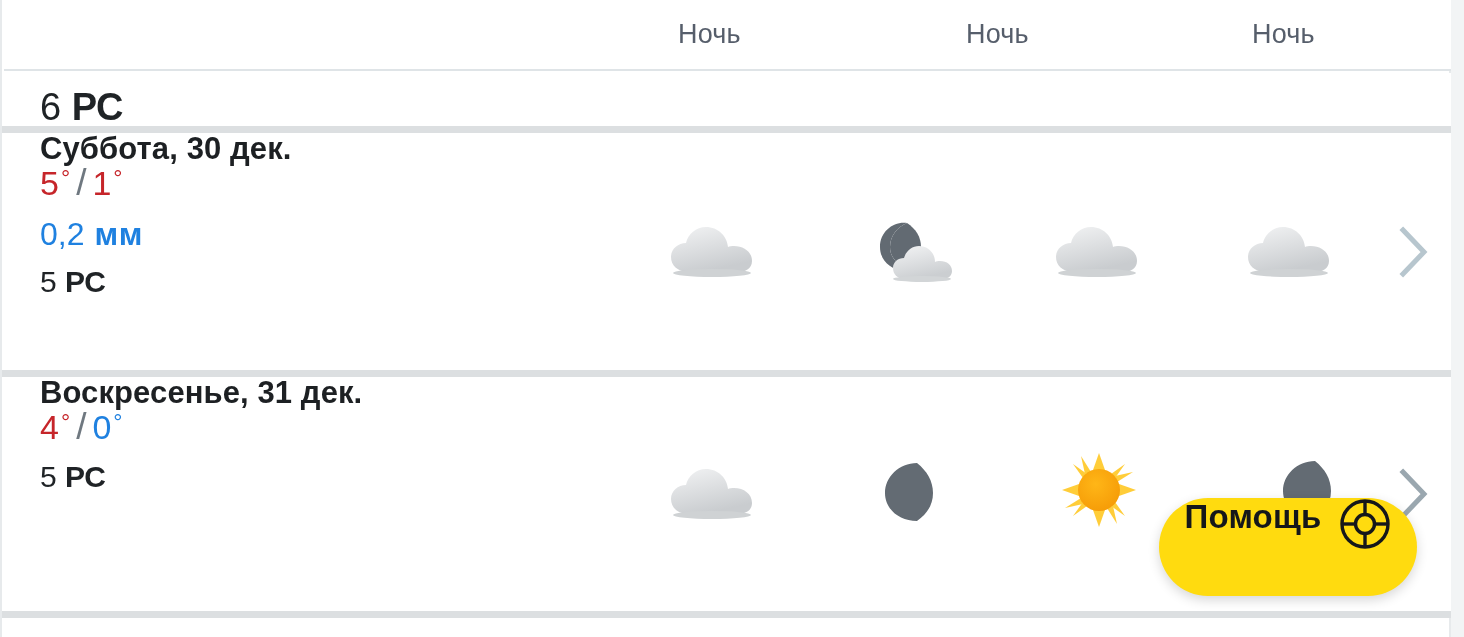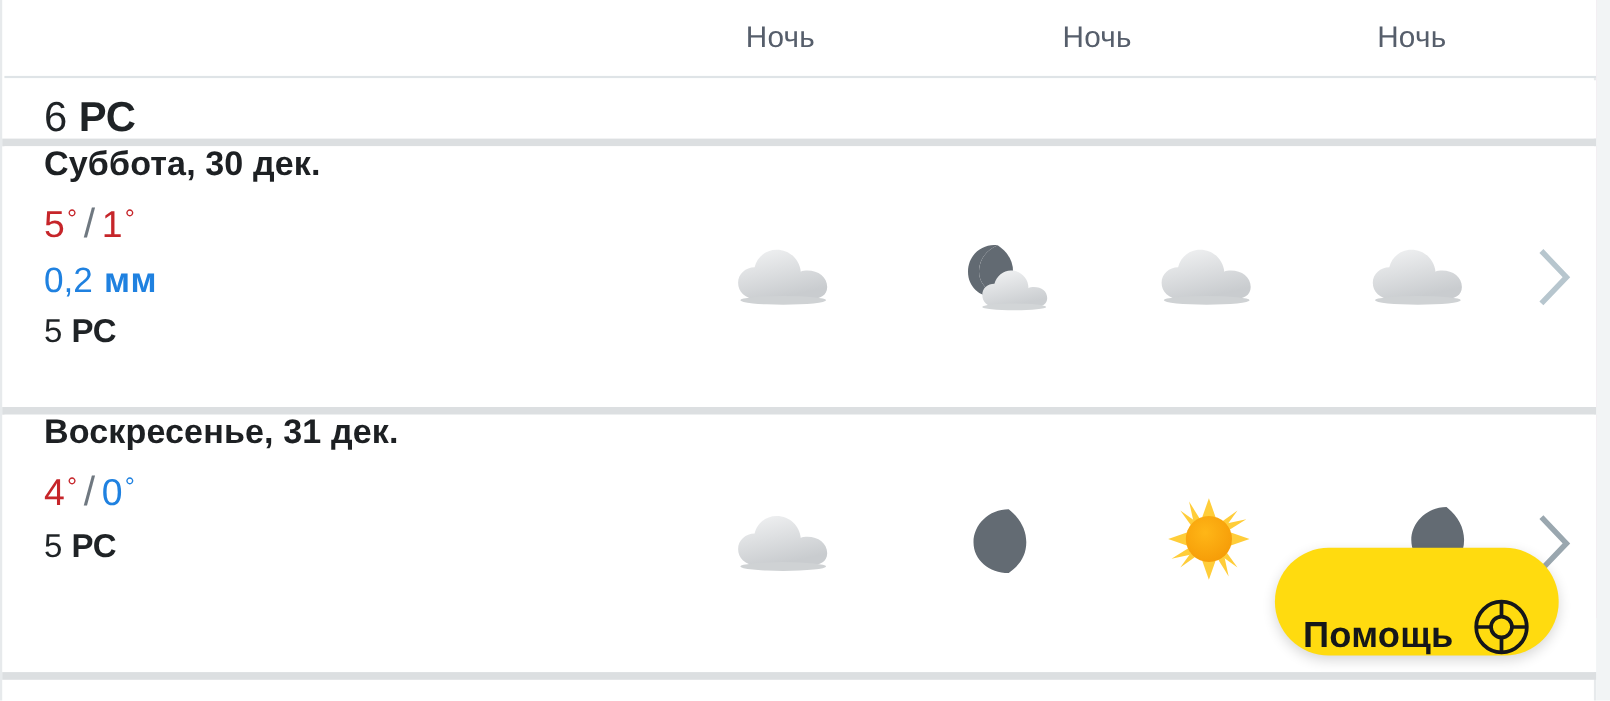--- a/index.html
+++ b/index.html
@@ -107,7 +107,6 @@
     line-height:1.0;
   }
   .temps{
-    margin-top:20px;
     font-size:34px;
     line-height:1.0;
     white-space:nowrap;

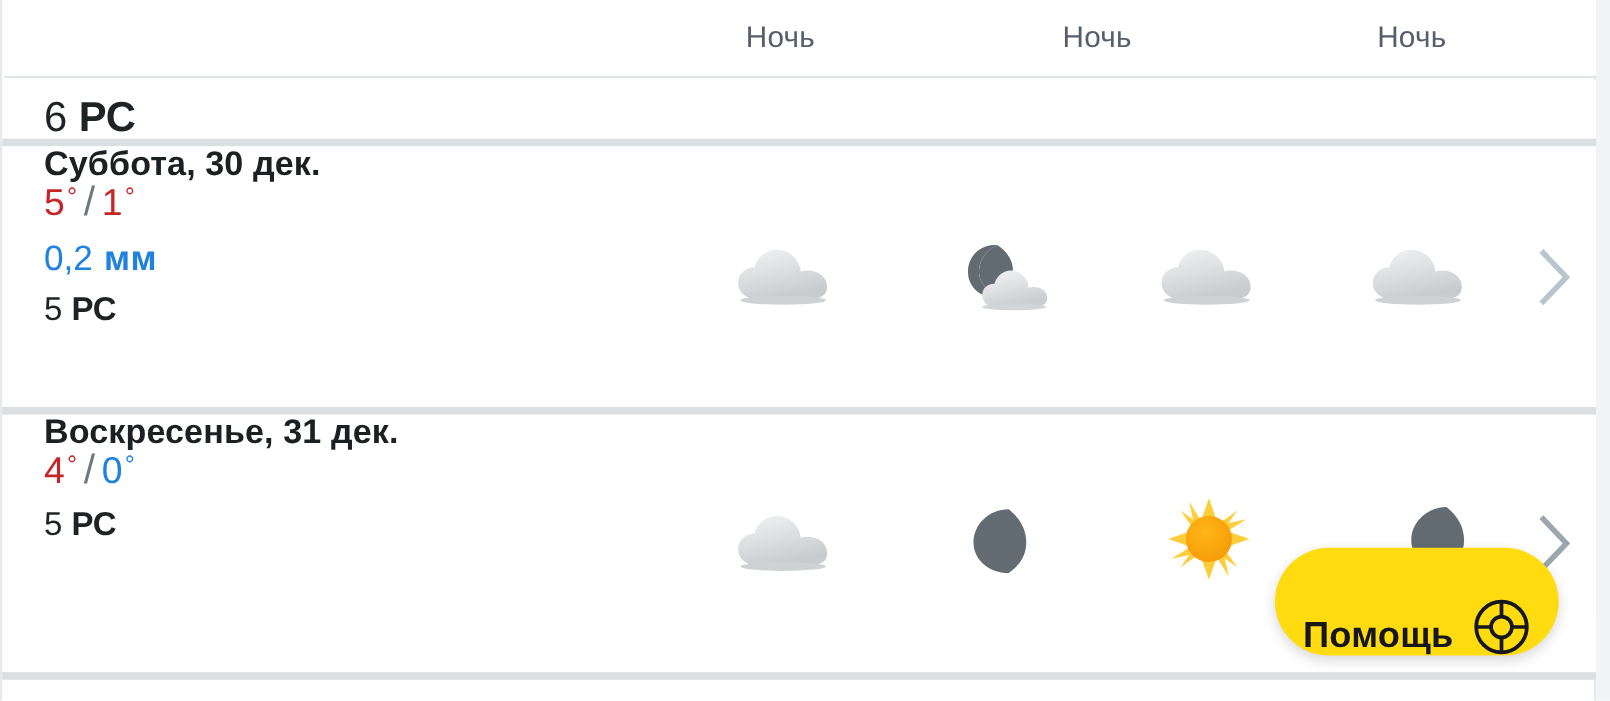--- a/index.html
+++ b/index.html
@@ -173,7 +173,7 @@
     border-radius:49px;
     box-shadow:0 4px 12px rgba(0,0,0,.16);
     display:flex;
-    align-items:flex-end;
+    align-items:flex-start;
     justify-content:center;
     gap:18px;
     cursor:pointer;

